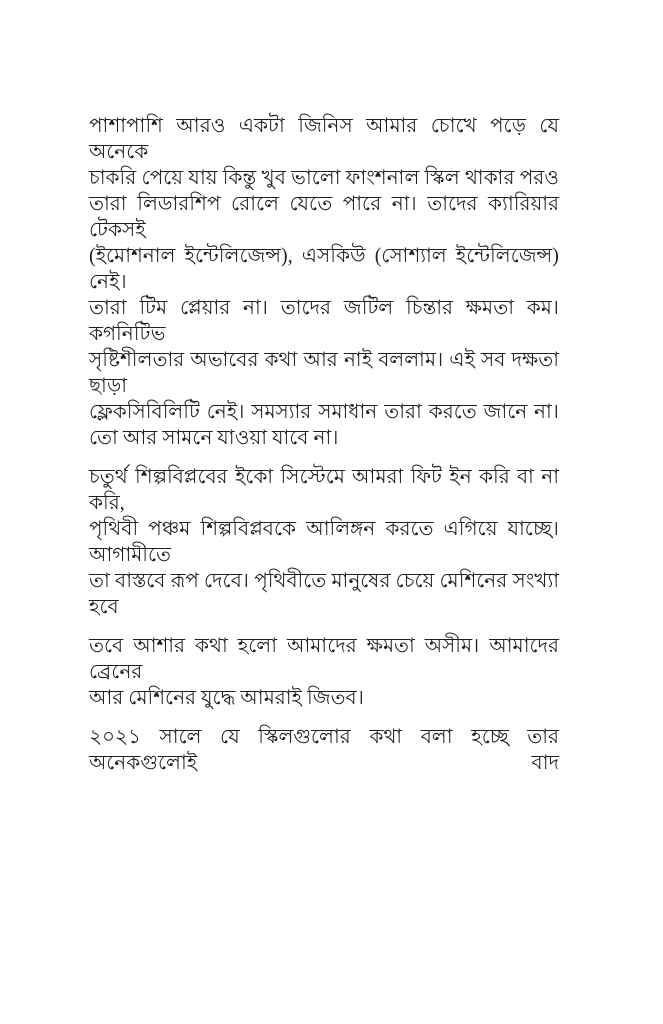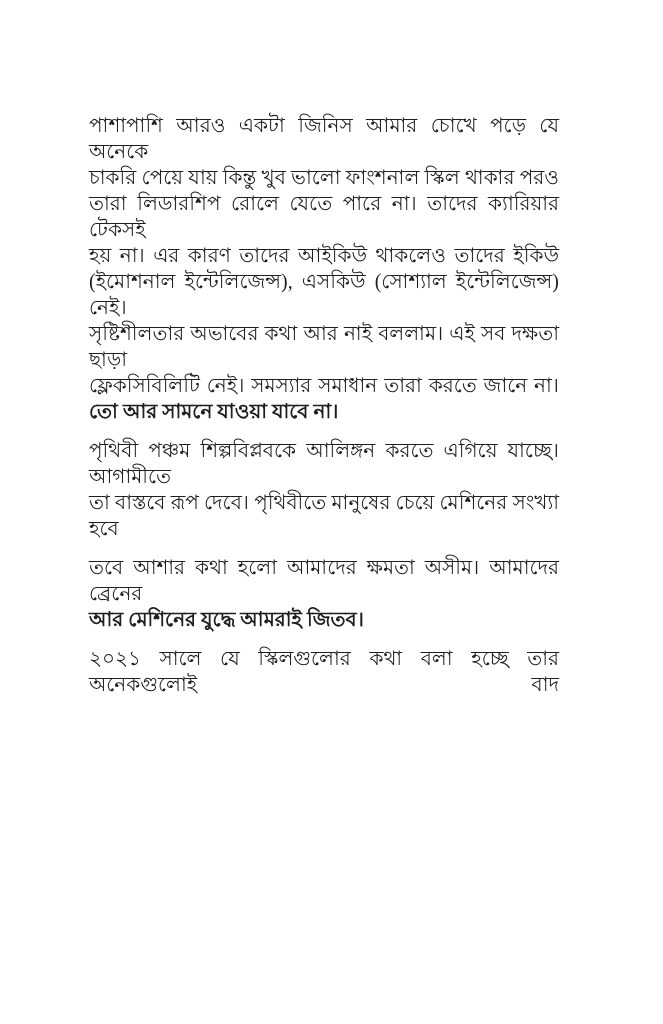--- a/index.html
+++ b/index.html
@@ -66,7 +66,6 @@
         <div class="line">পাশাপাশি আরও একটা জিনিস আমার চোখে পড়ে যে অনেকে</div>
         <div class="line">চাকরি পেয়ে যায় কিন্তু খুব ভালো ফাংশনাল স্কিল থাকার পরও</div>
         <div class="line">তারা লিডারশিপ রোলে যেতে পারে না। তাদের ক্যারিয়ার টেকসই</div>
-        <div class="line">হয় না। এর কারণ তাদের আইকিউ থাকলেও তাদের ইকিউ</div>
         <div class="line">(ইমোশনাল ইন্টেলিজেন্স), এসকিউ (সোশ্যাল ইন্টেলিজেন্স) নেই।</div>
         <div class="line">সৃষ্টিশীলতার অভাবের কথা আর নাই বললাম। এই সব দক্ষতা ছাড়া</div>
         <div class="line">ফ্লেকসিবিলিটি নেই। সমস্যার সমাধান তারা করতে জানে না।</div>

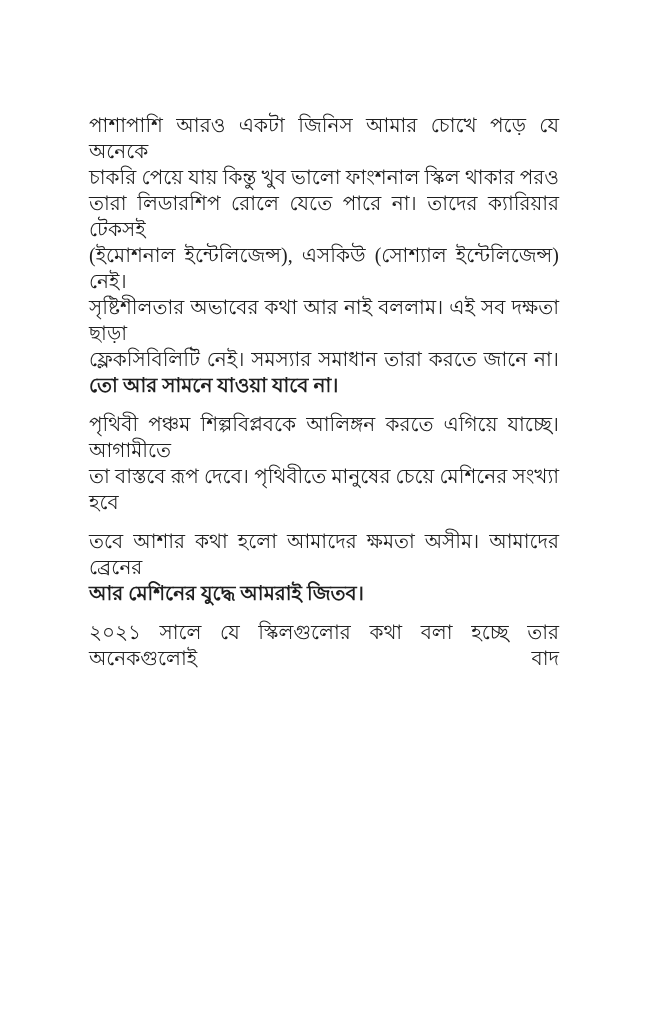--- a/index.html
+++ b/index.html
@@ -67,6 +67,7 @@
         <div class="line">চাকরি পেয়ে যায় কিন্তু খুব ভালো ফাংশনাল স্কিল থাকার পরও</div>
         <div class="line">তারা লিডারশিপ রোলে যেতে পারে না। তাদের ক্যারিয়ার টেকসই</div>
         <div class="line">(ইমোশনাল ইন্টেলিজেন্স), এসকিউ (সোশ্যাল ইন্টেলিজেন্স) নেই।</div>
+        <div class="line">তারা টিম প্লেয়ার না। তাদের জটিল চিন্তার ক্ষমতা কম। কগনিটিভ</div>
         <div class="line">সৃষ্টিশীলতার অভাবের কথা আর নাই বললাম। এই সব দক্ষতা ছাড়া</div>
         <div class="line">ফ্লেকসিবিলিটি নেই। সমস্যার সমাধান তারা করতে জানে না।</div>
         <div class="line last">তো আর সামনে যাওয়া যাবে না।</div>

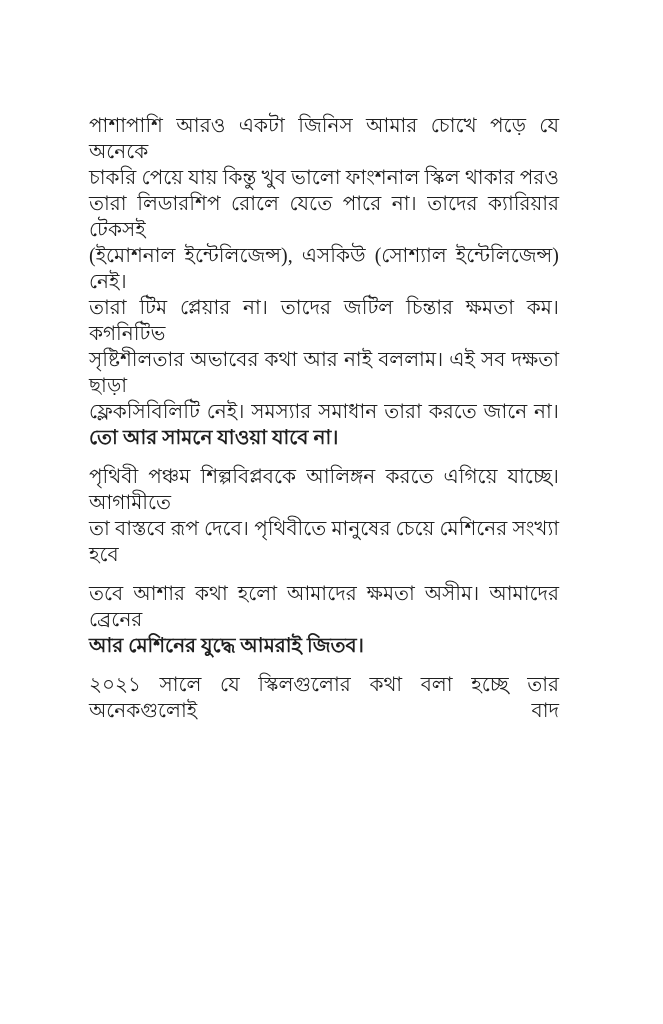--- a/index.html
+++ b/index.html
@@ -36,7 +36,6 @@
   }
   .line.last {
     text-align-last: left;
-    font-weight: bold;
     -moz-text-align-last: left;
   }
   .page-footer {

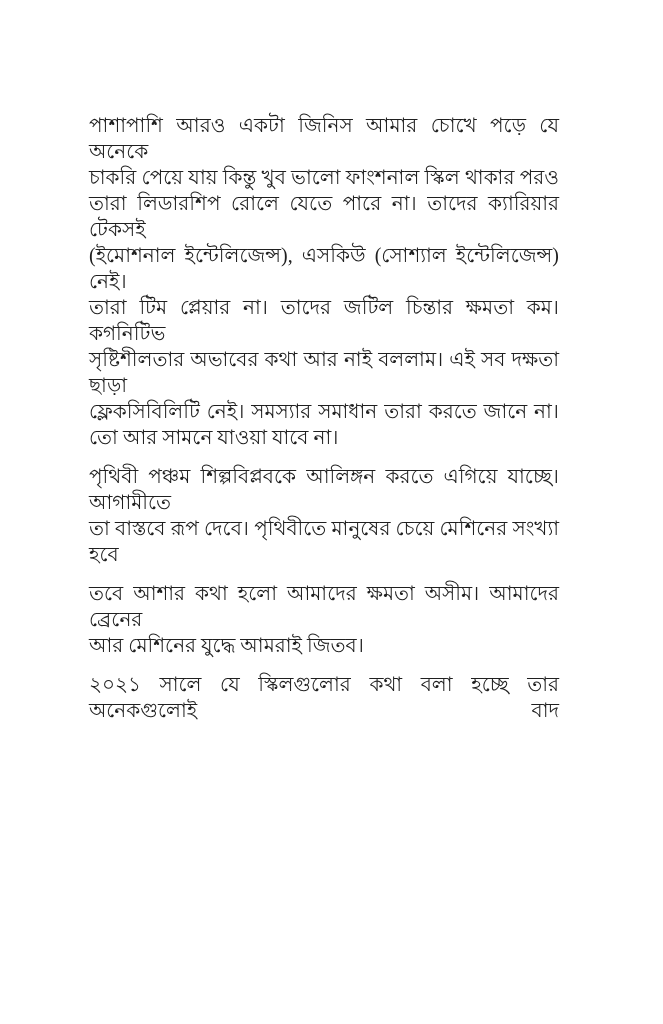--- a/index.html
+++ b/index.html
@@ -72,6 +72,7 @@
         <div class="line last">তো আর সামনে যাওয়া যাবে না।</div>
       </div>
       <div class="paragraph">
+        <div class="line">চতুর্থ শিল্পবিপ্লবের ইকো সিস্টেমে আমরা ফিট ইন করি বা না করি,</div>
         <div class="line">পৃথিবী পঞ্চম শিল্পবিপ্লবকে আলিঙ্গন করতে এগিয়ে যাচ্ছে। আগামীতে</div>
         <div class="line">তা বাস্তবে রূপ দেবে। পৃথিবীতে মানুষের চেয়ে মেশিনের সংখ্যা হবে</div>
       </div>

